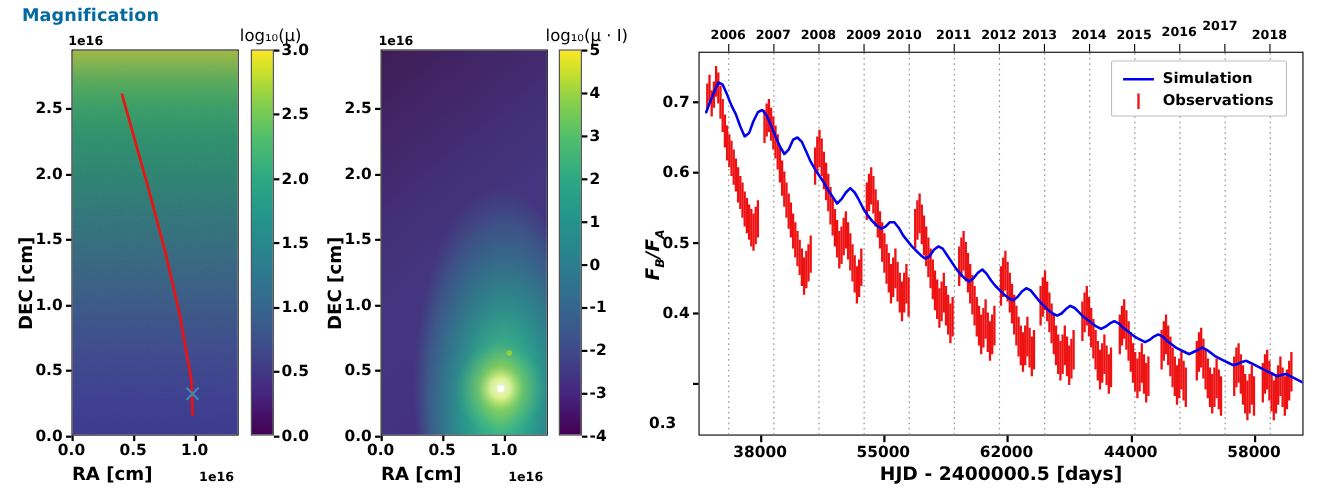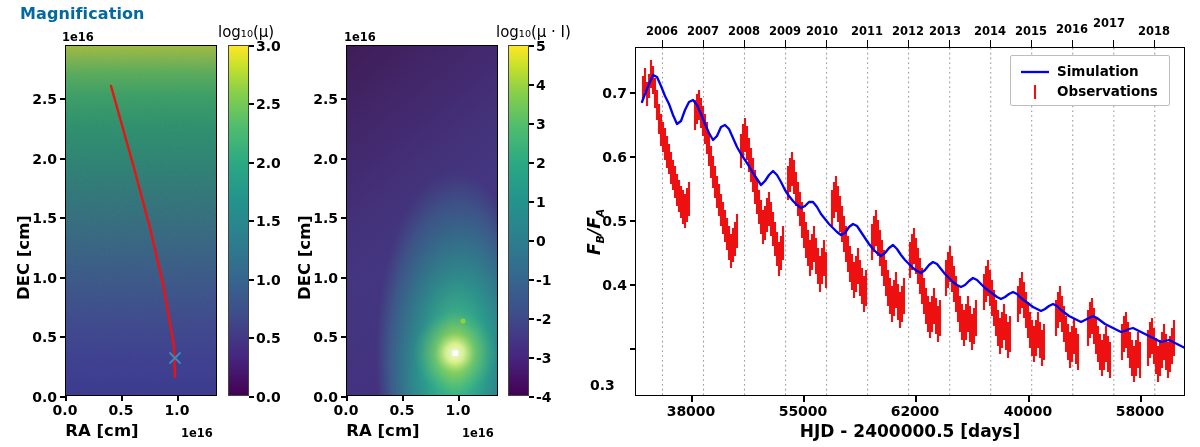--- a/index.html
+++ b/index.html
@@ -550,7 +550,7 @@
       <div class="tkm" style="left:345px;top:396px;width:1.5px;height:6px;"></div>
       <div class="abs tick" style="left:310px;top:403px;width:70px;text-align:center;">62000</div>
       <div class="tkm" style="left:458px;top:396px;width:1.5px;height:6px;"></div>
-      <div class="abs tick" style="left:423px;top:403px;width:70px;text-align:center;">40000</div>
+      <div class="abs tick" style="left:423px;top:403px;width:70px;text-align:center;">44000</div>
       <div class="tkm" style="left:570px;top:396px;width:1.5px;height:6px;"></div>
       <div class="abs tick" style="left:535px;top:403px;width:70px;text-align:center;">58000</div>
     </div>

